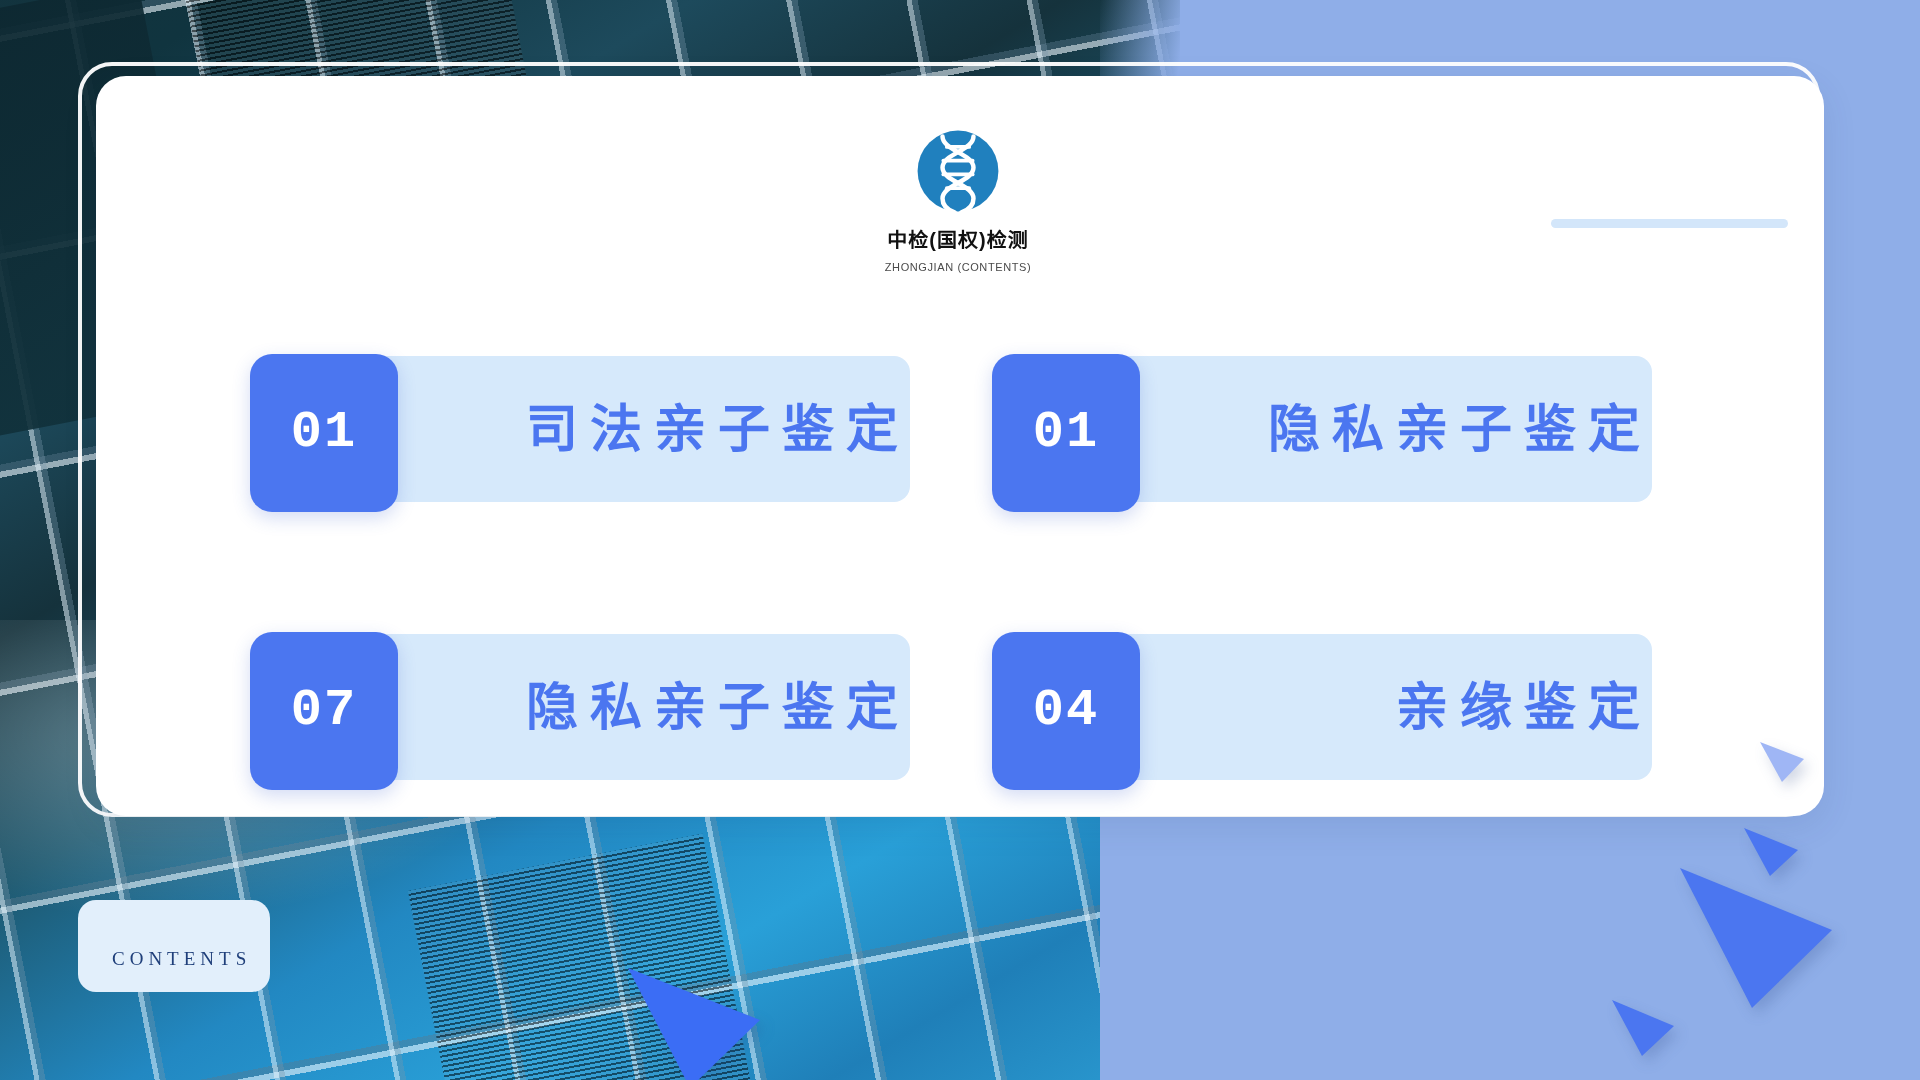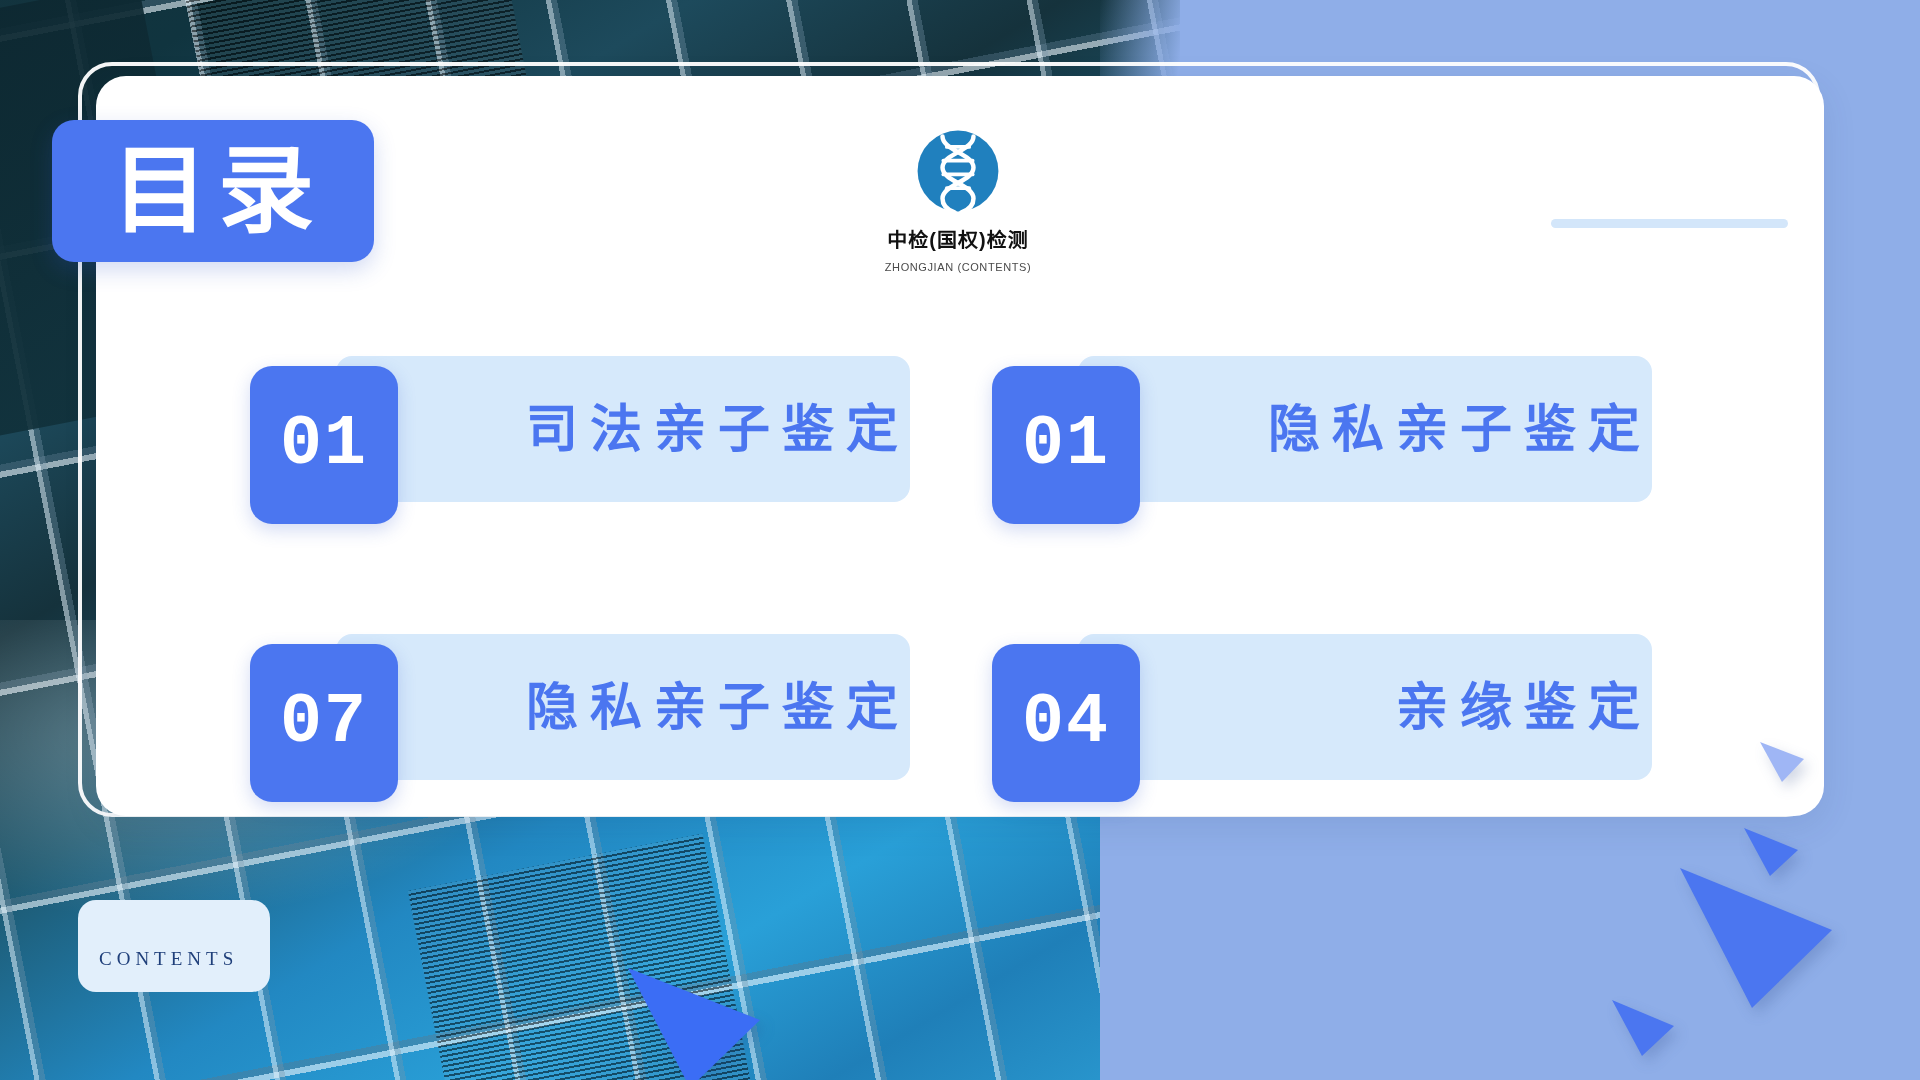--- a/index.html
+++ b/index.html
@@ -280,9 +280,6 @@
   <div class="card-ring"></div>
   <div class="card"></div>
 
-  <div class="title-badge">
-    <span class="zh">目录</span>
-  </div>
 
   <div class="logo-block">
     <svg class="logo-mark" width="86" height="86" viewBox="0 0 100 100" aria-hidden="true">

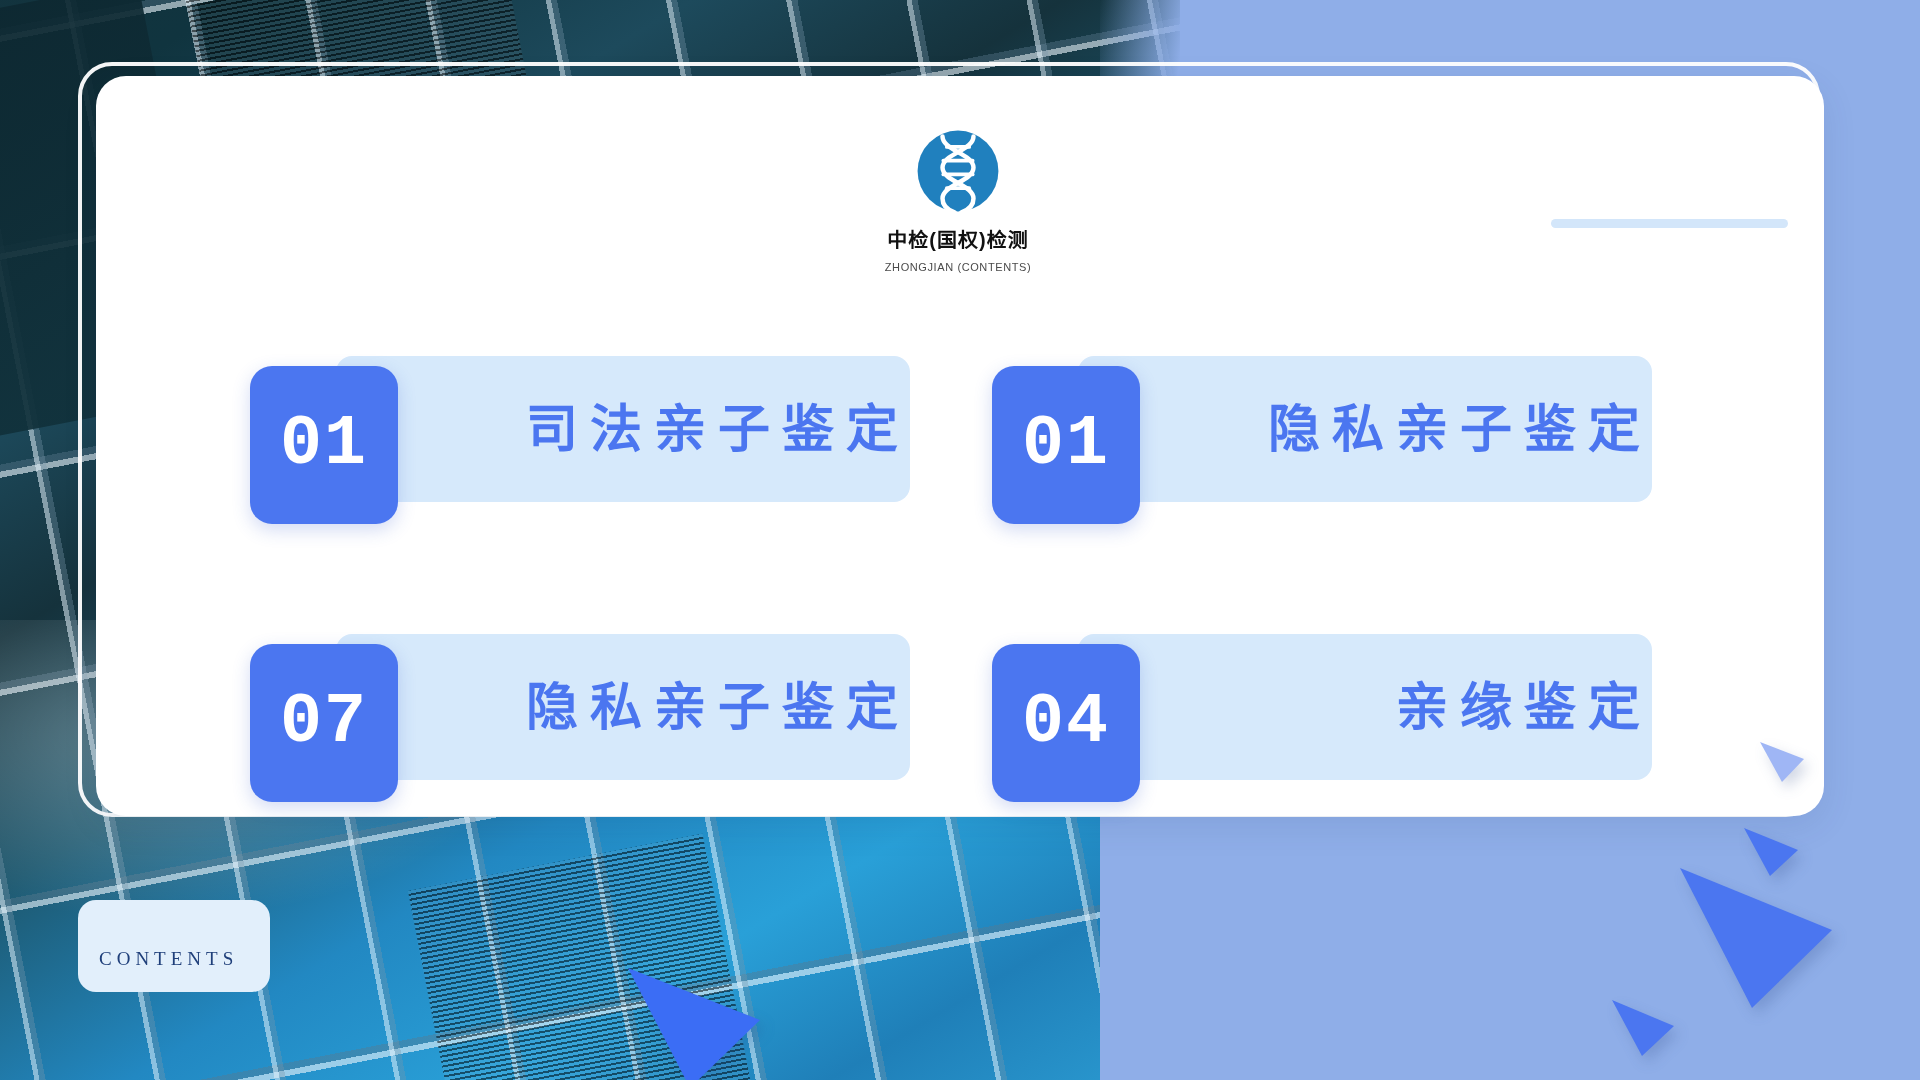--- a/index.html
+++ b/index.html
@@ -219,7 +219,7 @@
   }
   .agenda-item .num {
     position: absolute;
-    left: 0; top: 16px;
+    left: 0; top: 4px;
     width: 148px; height: 158px;
     background: #4B76F0;
     border-radius: 22px;
@@ -227,7 +227,7 @@
     align-items: center;
     justify-content: center;
     color: #ffffff;
-    font-size: 70px;
+    font-size: 52px;
     font-weight: 700;
     letter-spacing: 2px;
     line-height: 1;

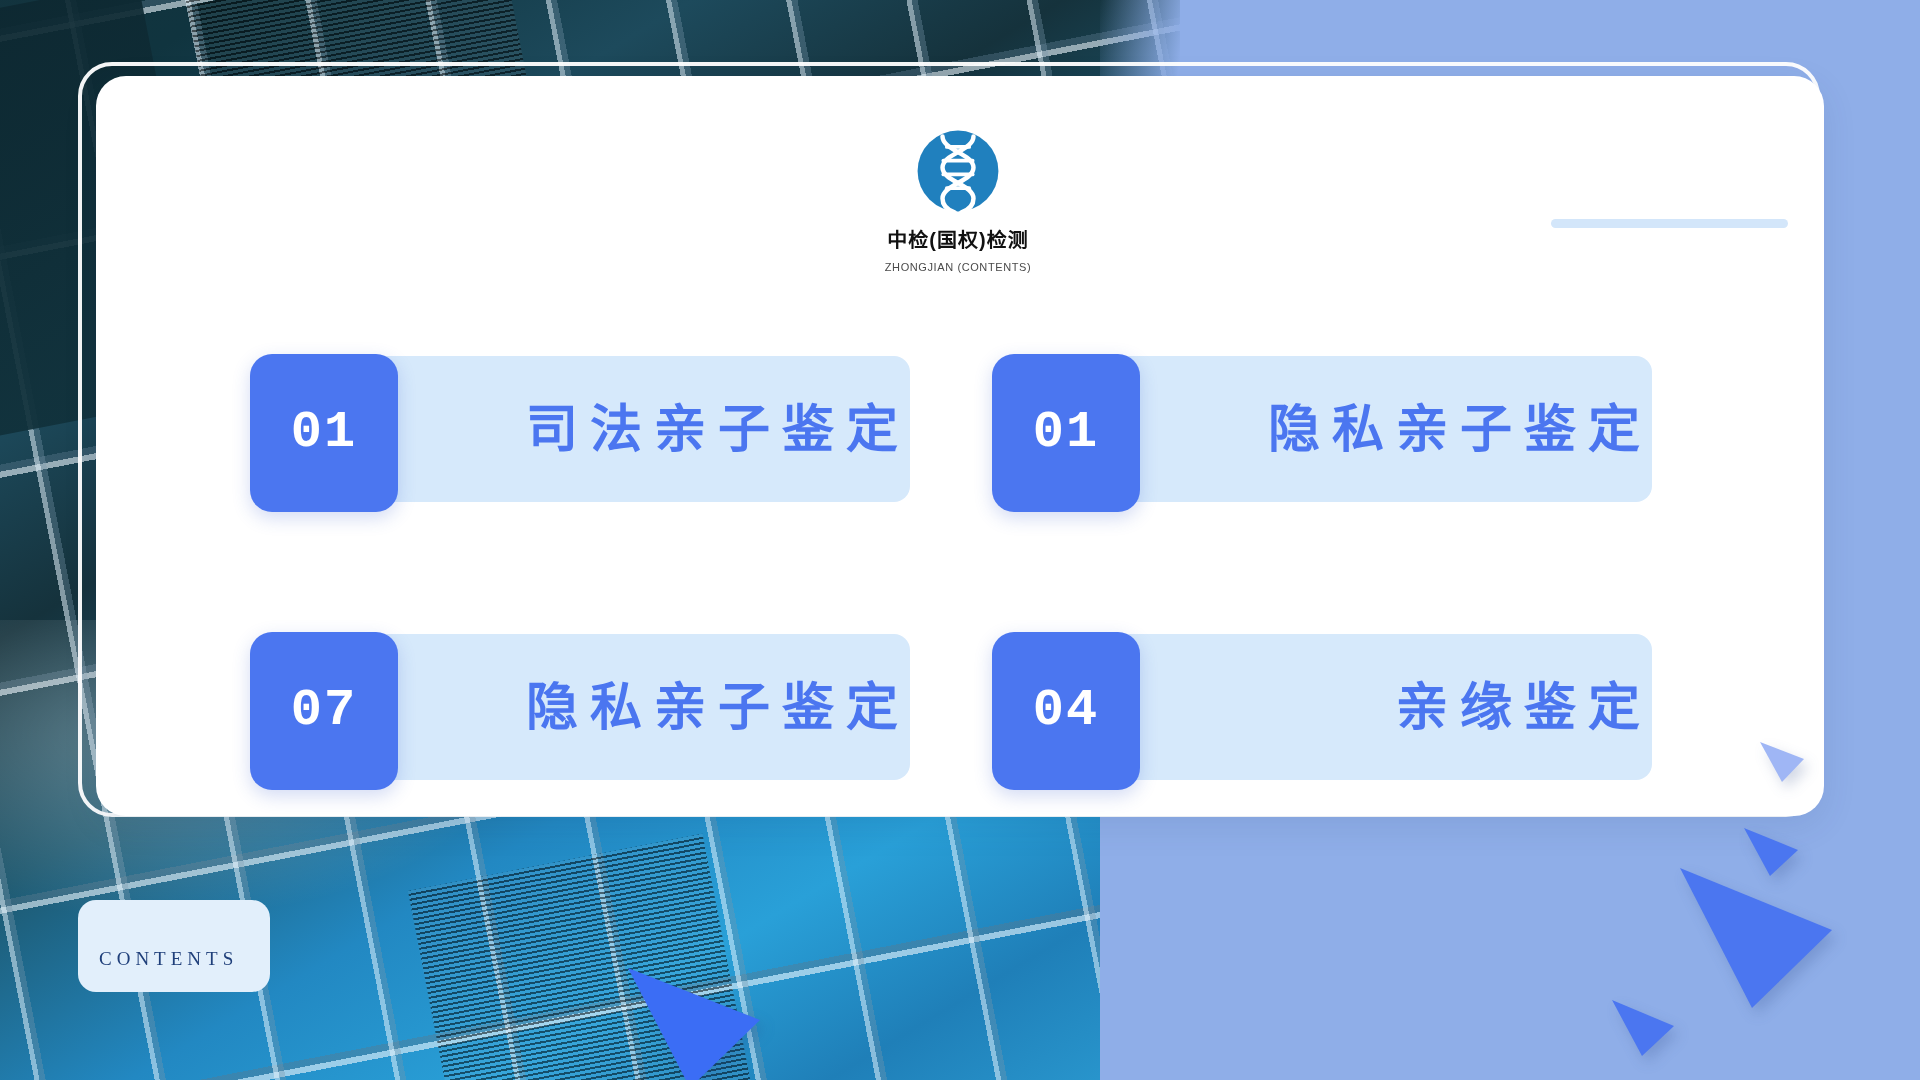--- a/index.html
+++ b/index.html
@@ -246,7 +246,7 @@
   }
   .contents-label {
     position: absolute;
-    left: 99px; top: 948px;
+    left: 112px; top: 948px;
     color: #1F3F7A;
     font-size: 19px;
     letter-spacing: 5px;

